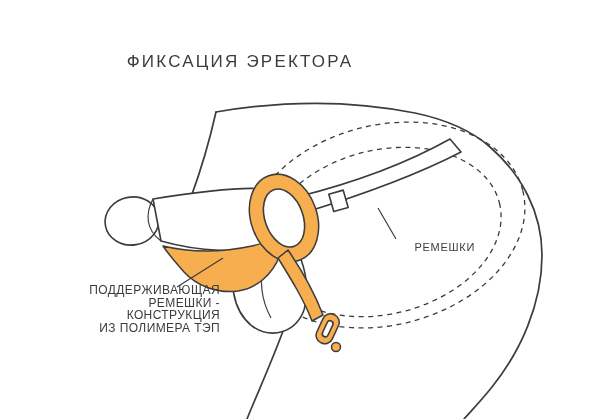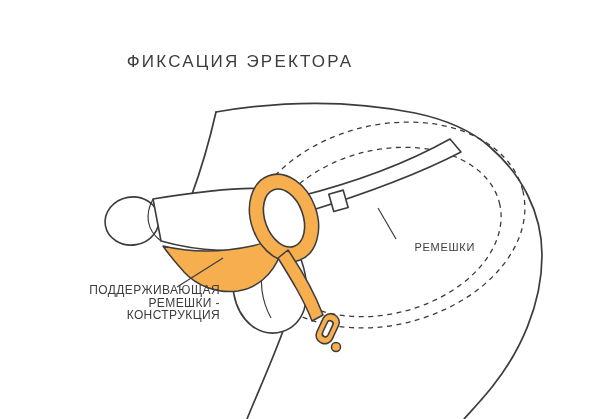--- a/index.html
+++ b/index.html
@@ -120,6 +120,7 @@
   <div class="label label-spoon">
     <div>ПОДДЕРЖИВАЮЩАЯ</div>
     <div>РЕМЕШКИ - КОНСТРУКЦИЯ</div>
+    <div>ИЗ ПОЛИМЕРА ТЭП</div>
   </div>
 
 </div>

